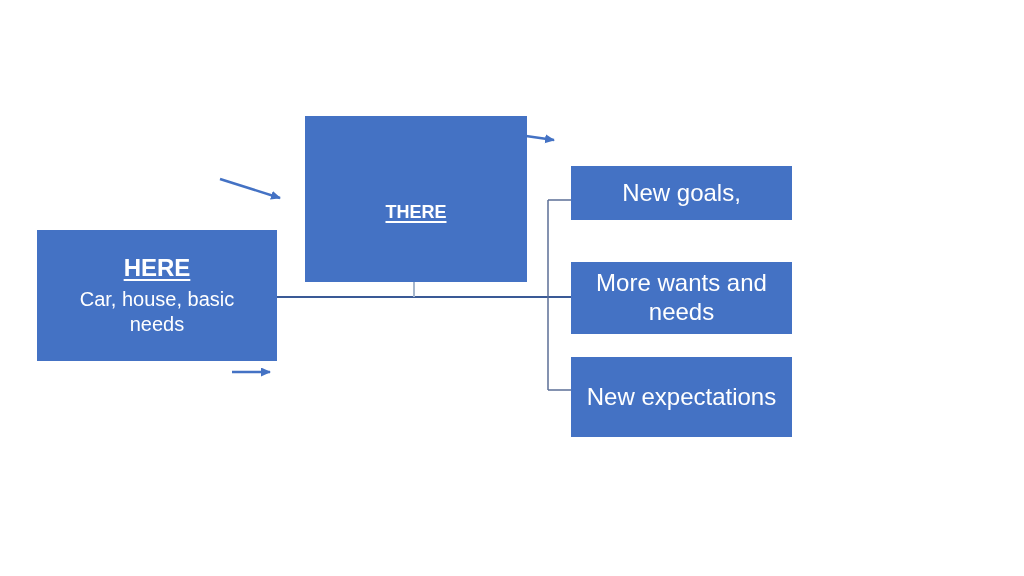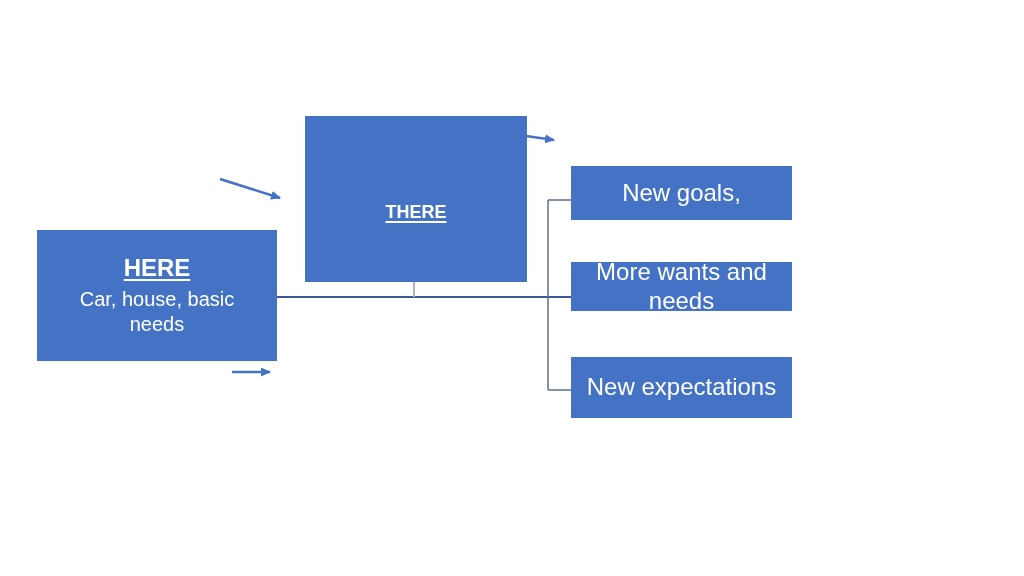--- a/index.html
+++ b/index.html
@@ -47,7 +47,7 @@
   .outcome-box { left: 571px; width: 221px; font-size: 24px; line-height: 1.2; }
   .outcome-box .box-body { white-space: pre-line; }
   #outcome-0 { top: 166px; height: 54px; }
-  #outcome-1 { top: 262px; height: 49px; }
+  #outcome-1 { top: 262px; height: 72px; }
   #outcome-2 { top: 357px; height: 61px; }
 </style>
 </head>

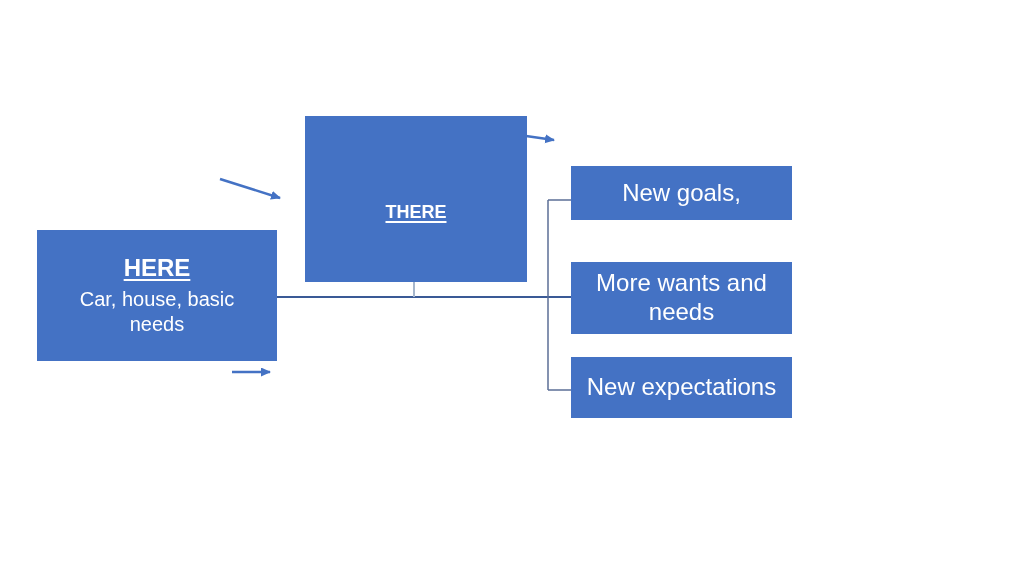--- a/index.html
+++ b/index.html
@@ -48,7 +48,7 @@
   .outcome-box .box-body { white-space: pre-line; }
   #outcome-0 { top: 166px; height: 54px; }
   #outcome-1 { top: 262px; height: 72px; }
-  #outcome-2 { top: 357px; height: 61px; }
+  #outcome-2 { top: 357px; height: 80px; }
 </style>
 </head>
 <body>

